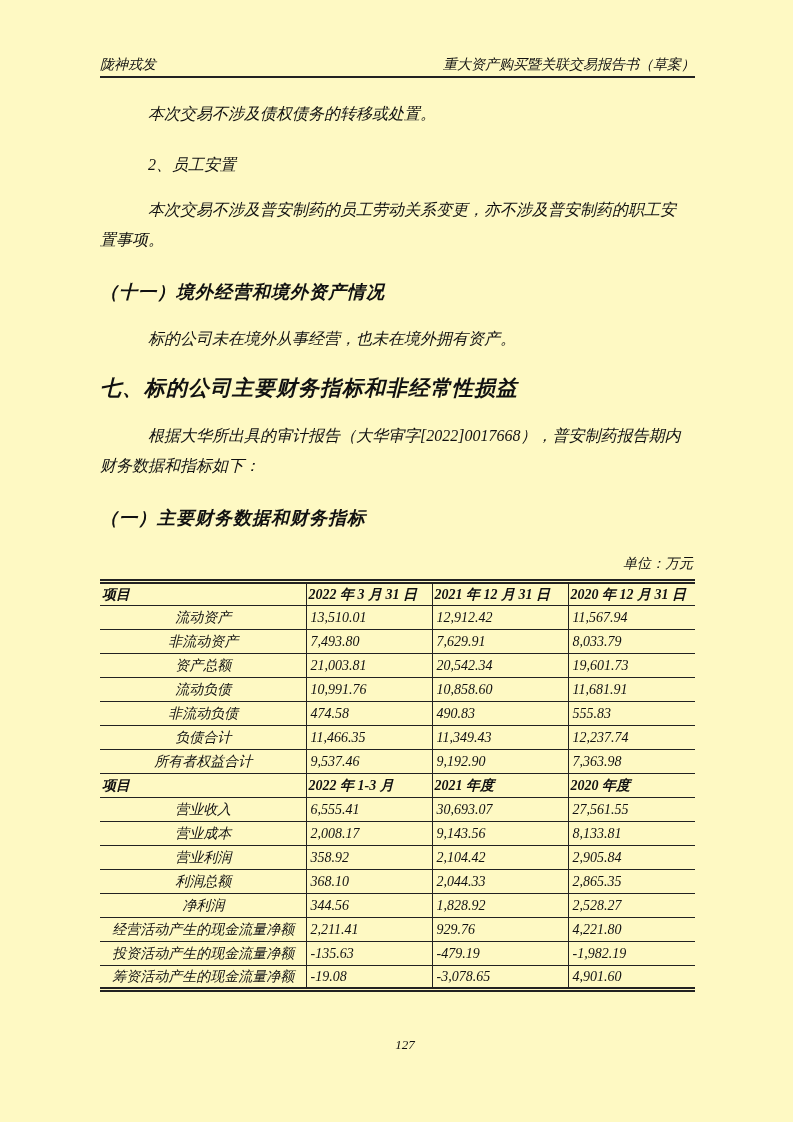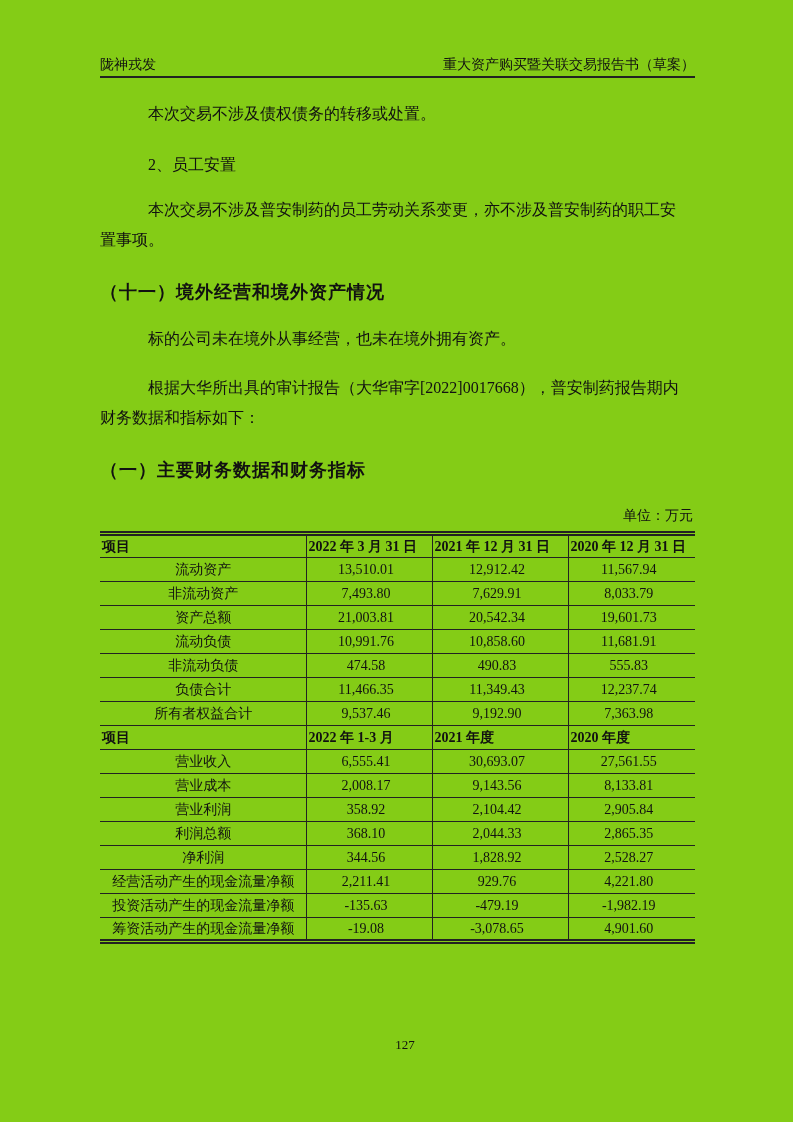--- a/index.html
+++ b/index.html
@@ -8,10 +8,11 @@
     position:relative;
     width:793px; height:1122px;
     margin:0 auto;
-    background:#84cc16;
+    background:#fef9c3;
     font-family:"Liberation Serif","DejaVu Serif",serif;
     color:#111111;
     overflow:hidden;
+    font-style:italic;
   }
   .running-header {
     position:absolute; top:56px; left:100px; width:595px;

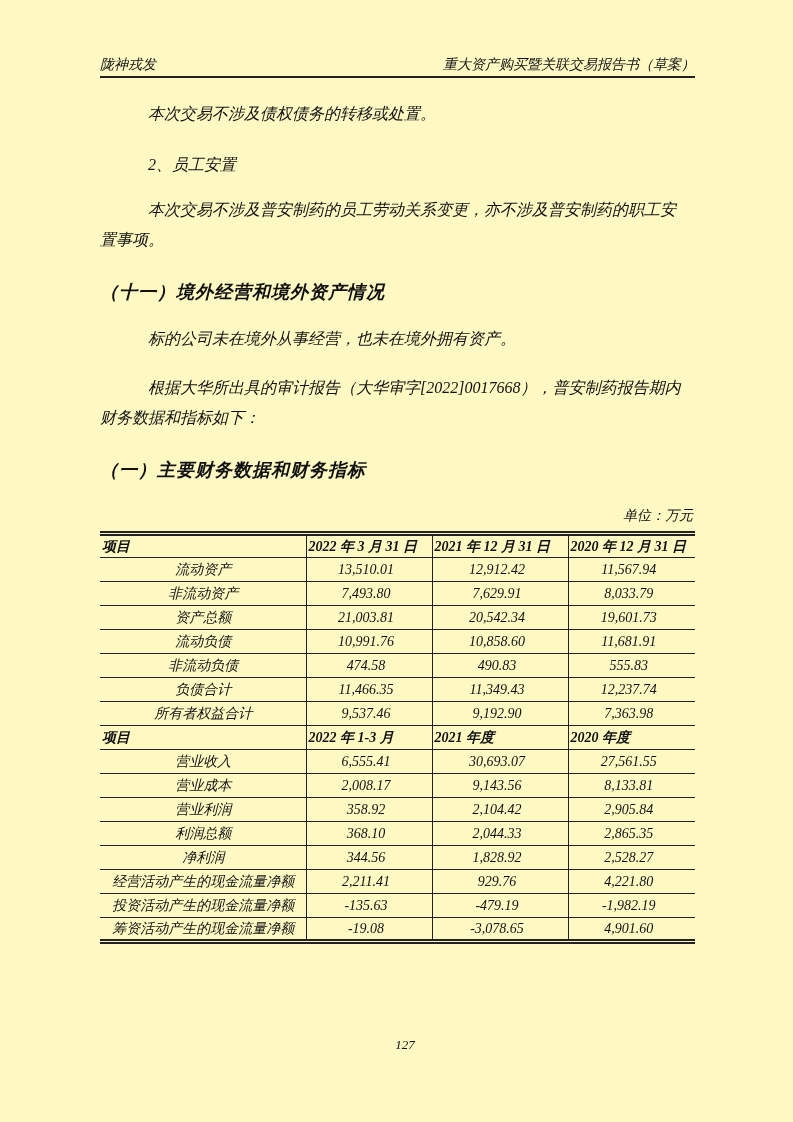--- a/index.html
+++ b/index.html
@@ -89,6 +89,7 @@
     <h3 class="sub-heading">（十一）境外经营和境外资产情况</h3>
     <p class="body-para">标的公司未在境外从事经营，也未在境外拥有资产。</p>
 
+    <h2 class="chapter-heading">七、标的公司主要财务指标和非经常性损益</h2>
     <p class="body-para">根据大华所出具的审计报告（大华审字[2022]0017668），普安制药报告期内财务数据和指标如下：</p>
 
     <h3 class="sub-heading">（一）主要财务数据和财务指标</h3>

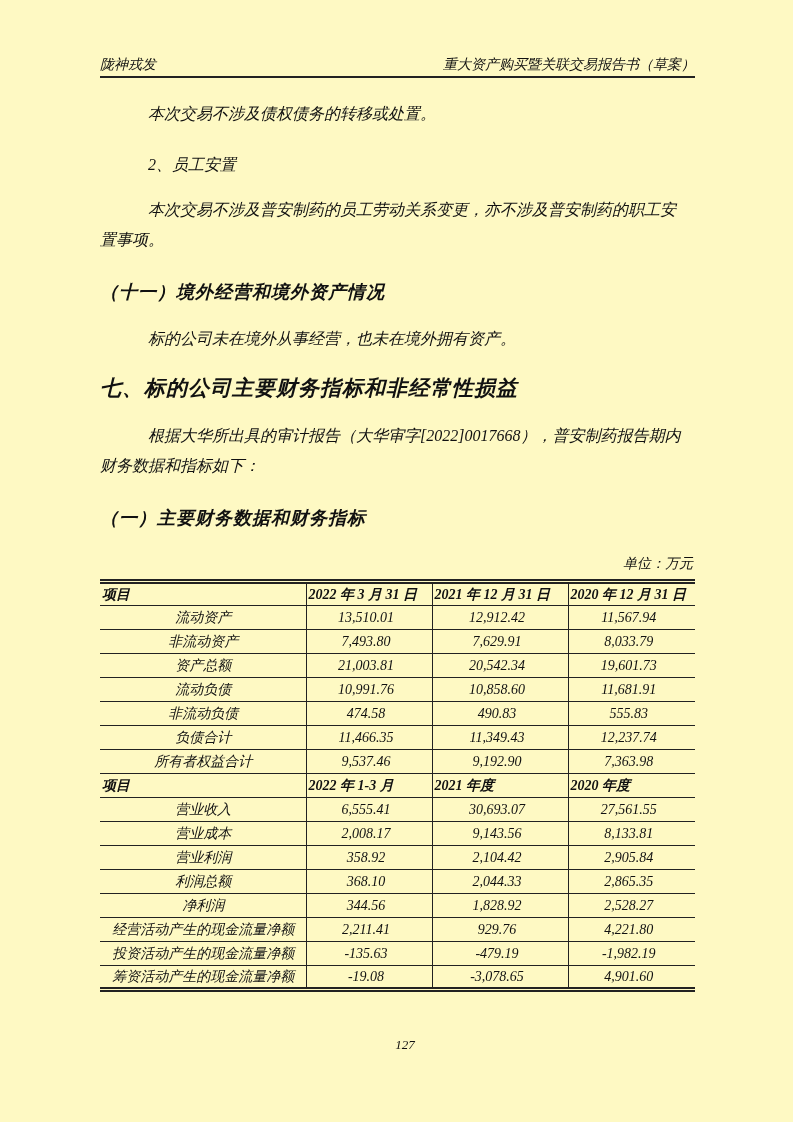--- a/index.html
+++ b/index.html
@@ -64,7 +64,7 @@
     font-weight:bold; text-align:left; padding:1px 2px;
   }
   table.fin td.lbl { text-align:center;  padding:1px 6px 1px 7px; }
-  table.fin td.num { text-align:center; padding:1px 10px 1px 4px; }
+  table.fin td.num { text-align:left; padding:1px 10px 1px 4px; }
   .page-number {
     position:absolute; top:1037px; left:0; right:0;
     text-align:center; font-size:13px;padding-left:17px;

